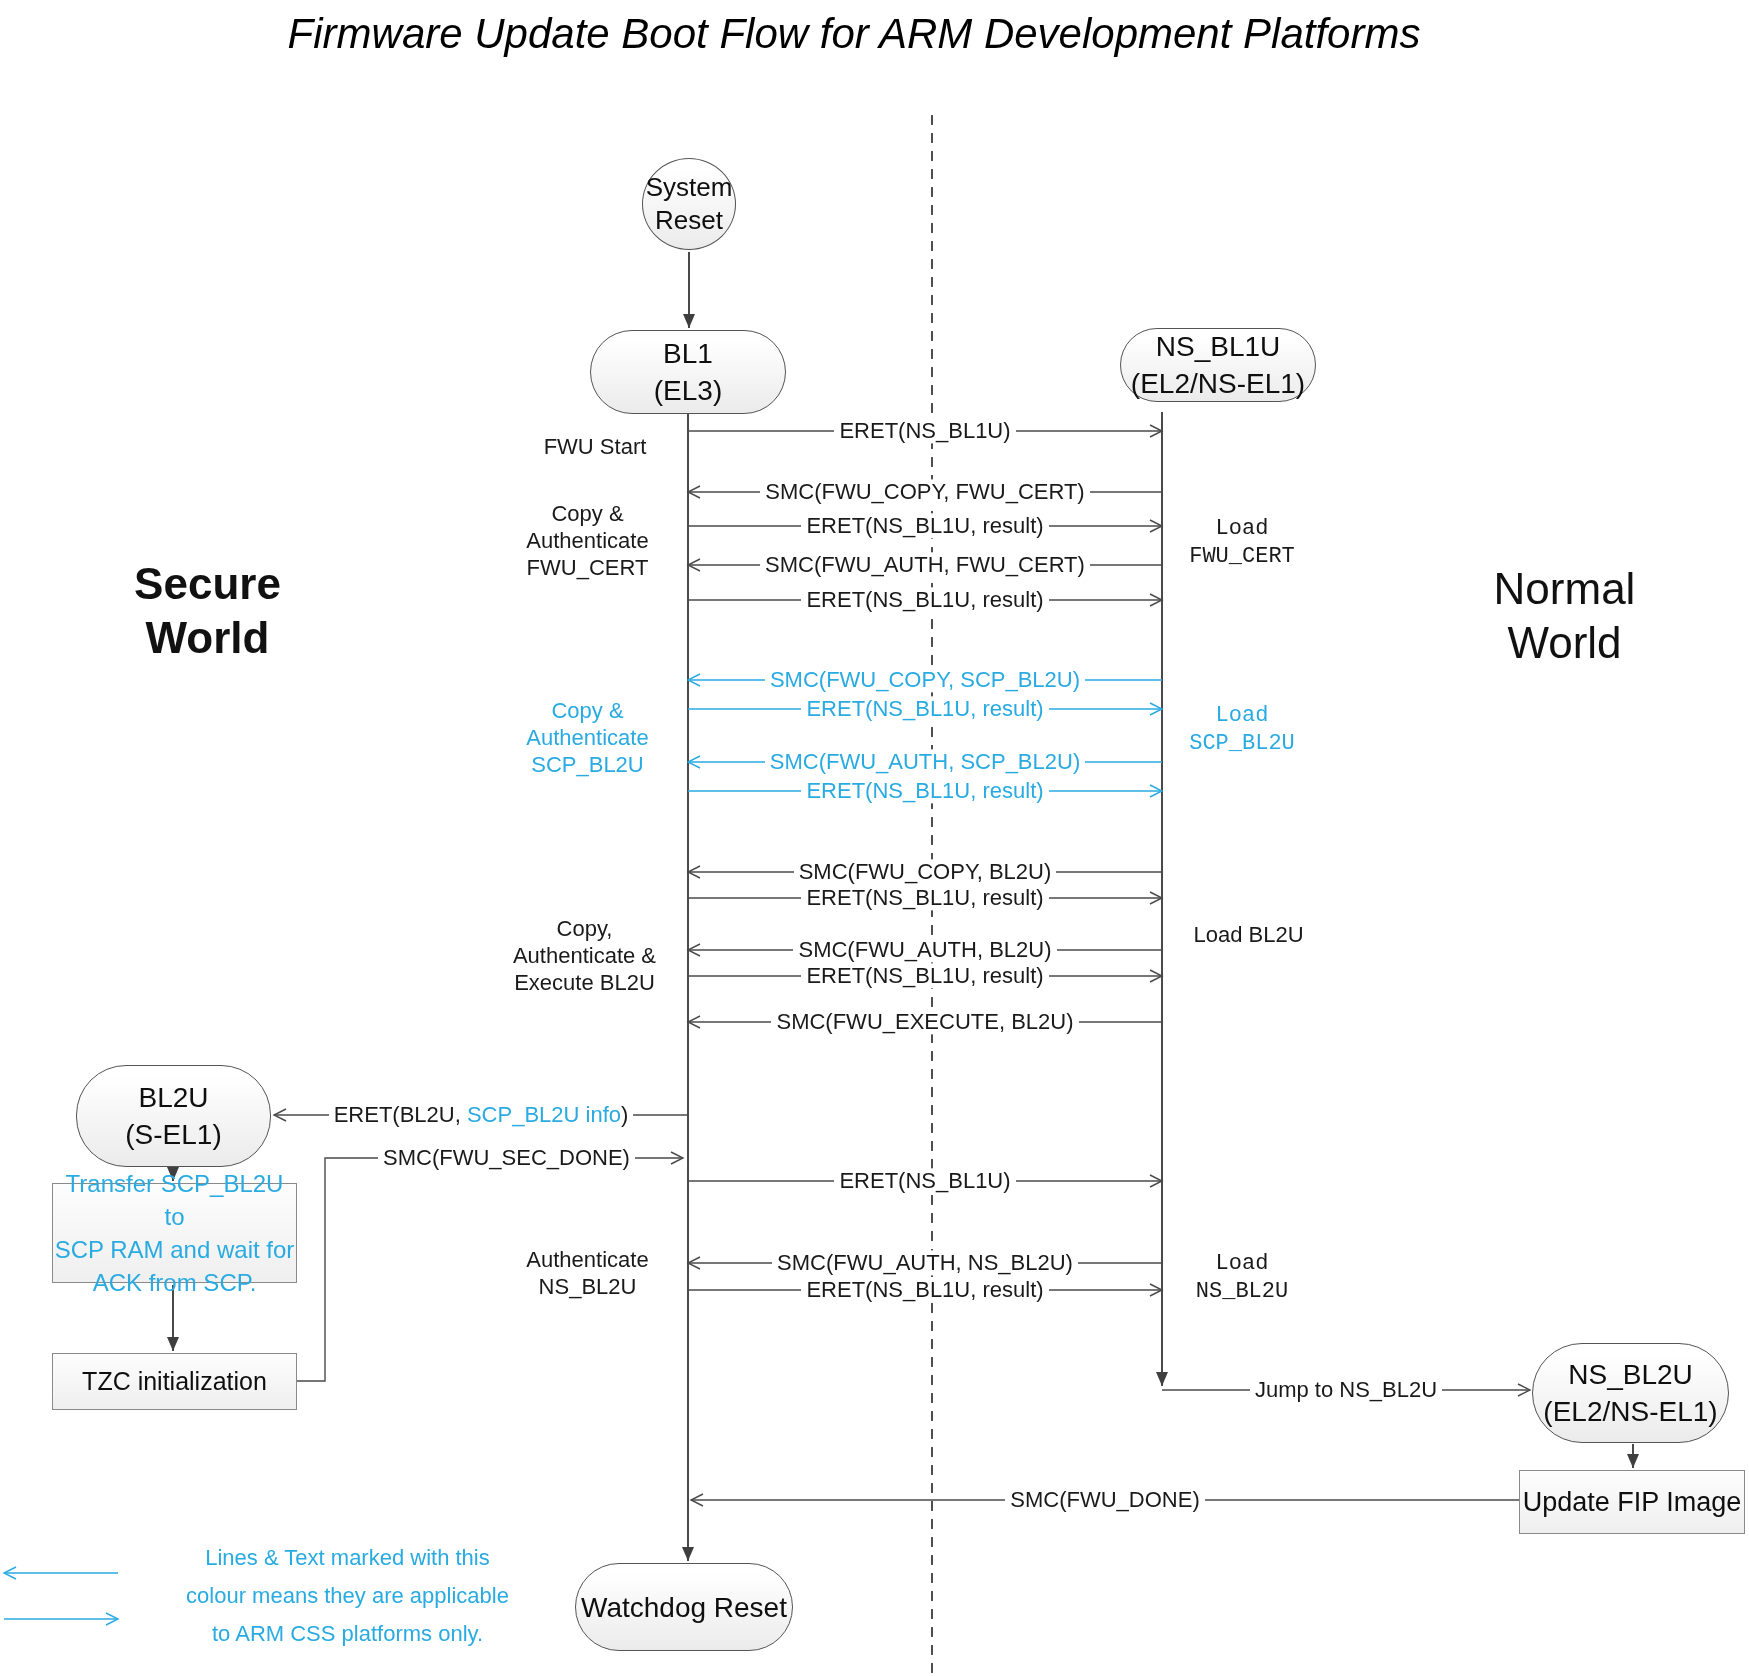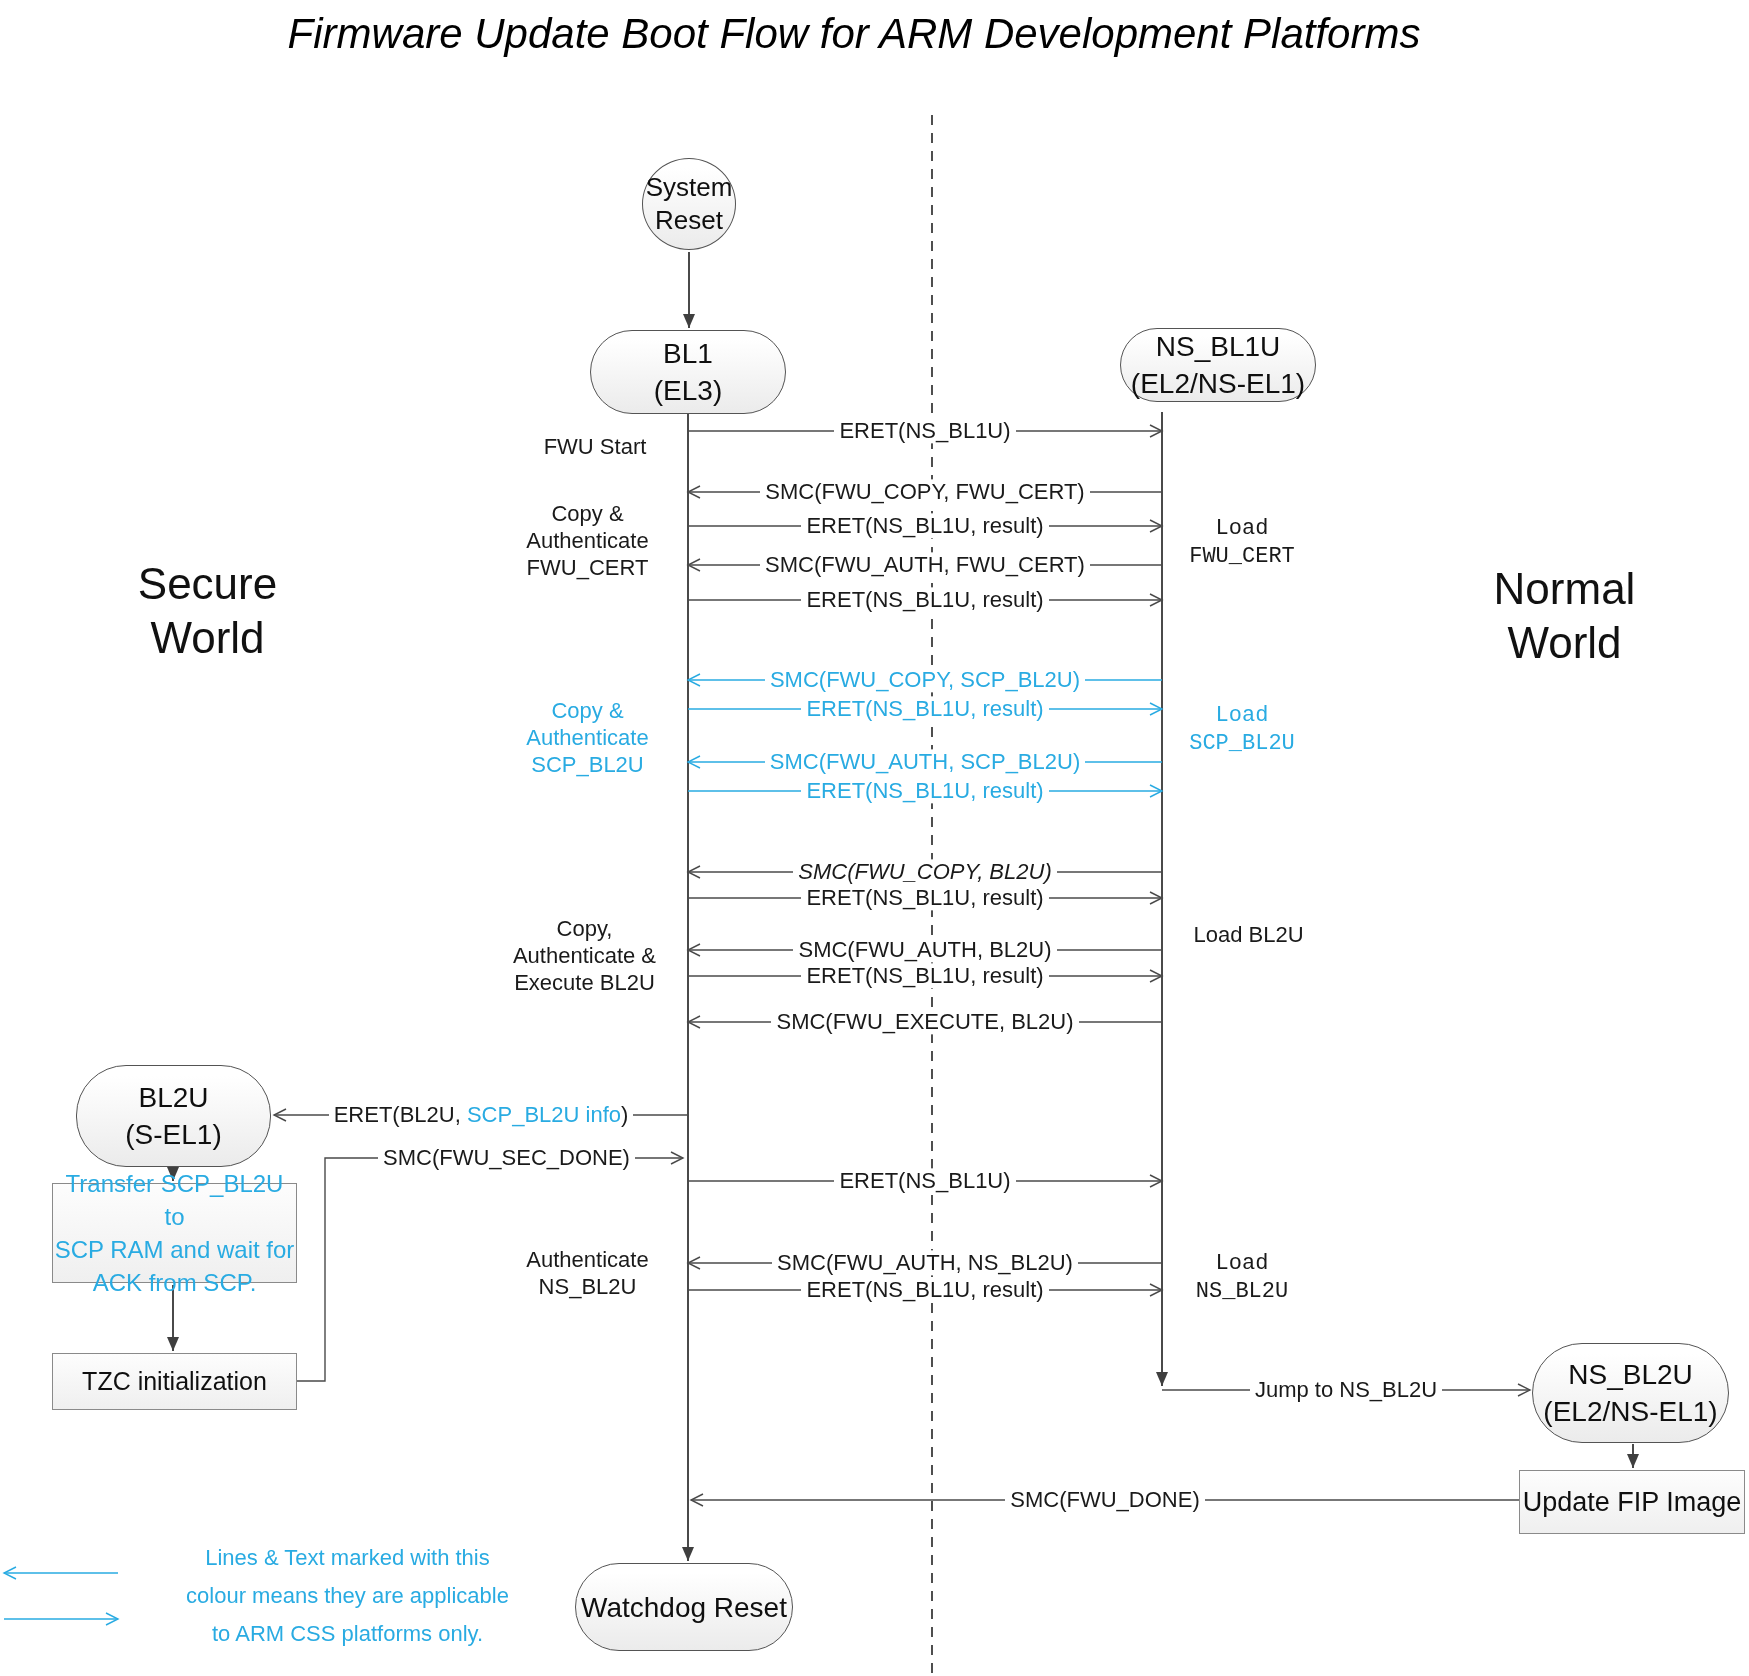--- a/index.html
+++ b/index.html
@@ -106,7 +106,7 @@
 
   <div class="title">Firmware Update Boot Flow for ARM Development Platforms</div>
 
-  <div class="world" style="left:75px;  top:557px; width:265px;">Secure
+  <div class="world" style="left:75px;  top:557px; width:265px;font-weight:bold;">Secure
 World</div>
   <div class="world" style="left:1432px; top:562px; width:265px;">Normal
 World</div>

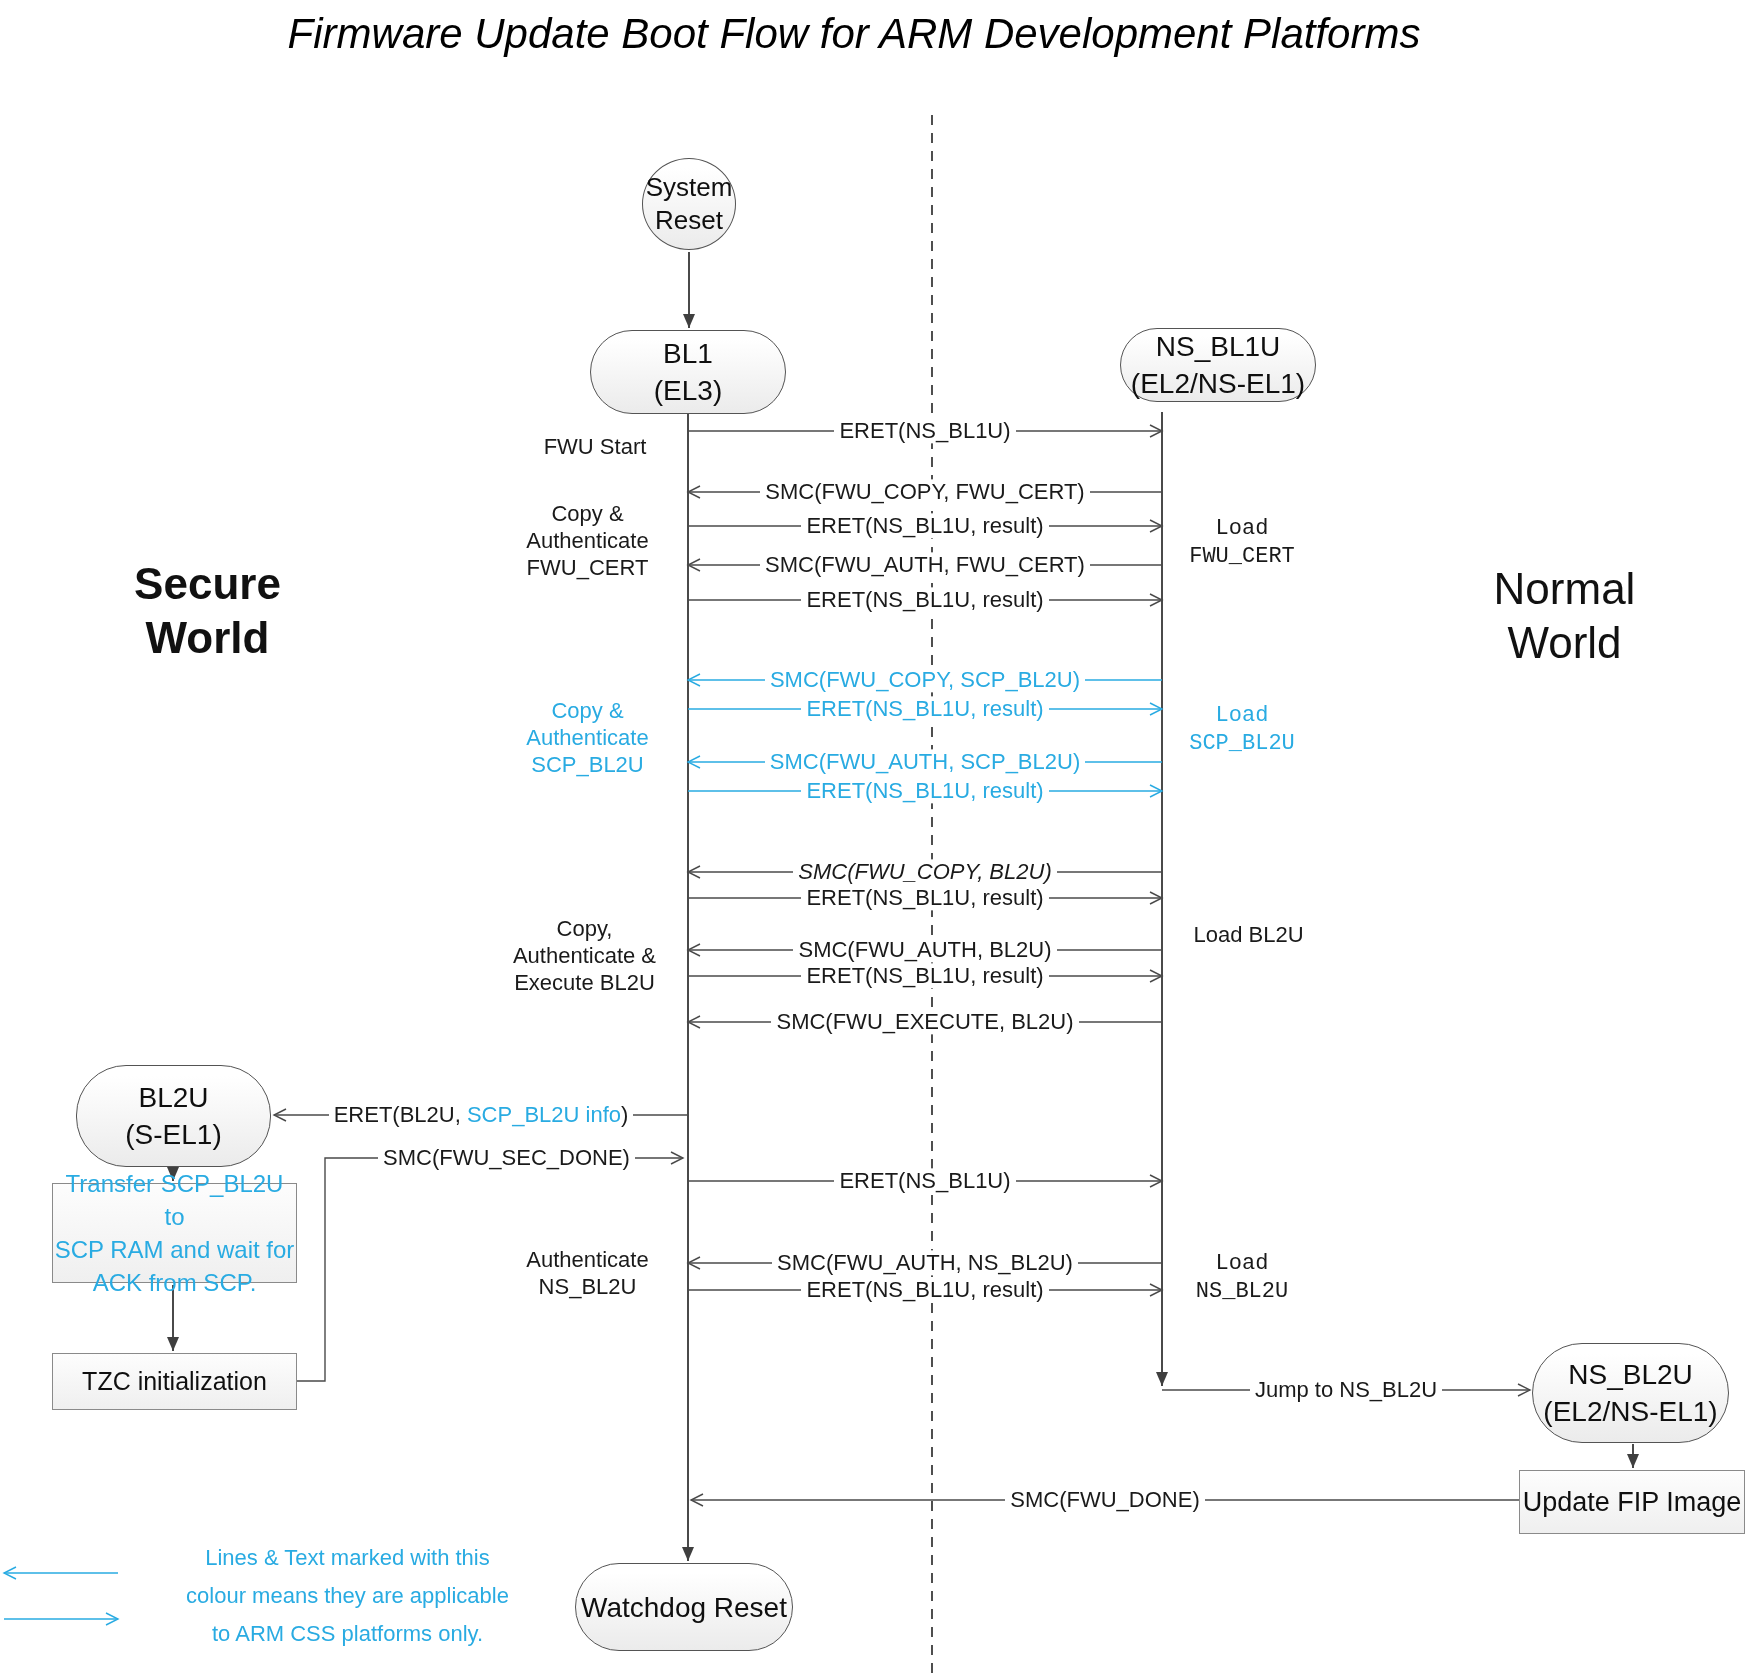--- a/index.html
+++ b/index.html
@@ -158,7 +158,7 @@
   <div class="mlabel blue" style="left:688px; top:709px; width:474px;"><span>ERET(NS_BL1U, result)</span></div>
   <div class="mlabel blue" style="left:688px; top:762px; width:474px;"><span>SMC(FWU_AUTH, SCP_BL2U)</span></div>
   <div class="mlabel blue" style="left:688px; top:791px; width:474px;"><span>ERET(NS_BL1U, result)</span></div>
-  <div class="mlabel" style="left:688px; top:872px;  width:474px;font-style:italic;"><span>SMC(FWU_COPY, BL2U)</span></div>
+  <div class="mlabel" style="left:688px; top:872px;  width:474px;"><span>SMC(FWU_COPY, BL2U)</span></div>
   <div class="mlabel" style="left:688px; top:898px;  width:474px;"><span>ERET(NS_BL1U, result)</span></div>
   <div class="mlabel" style="left:688px; top:950px;  width:474px;"><span>SMC(FWU_AUTH, BL2U)</span></div>
   <div class="mlabel" style="left:688px; top:976px;  width:474px;"><span>ERET(NS_BL1U, result)</span></div>

